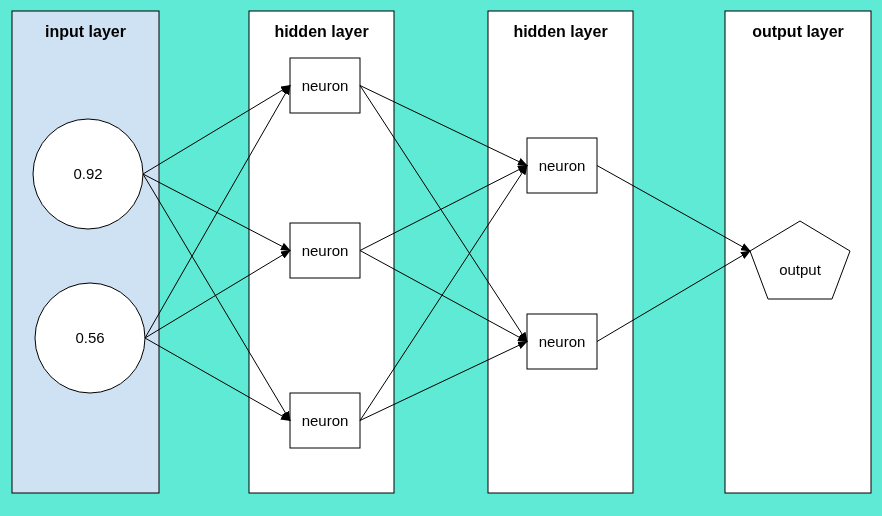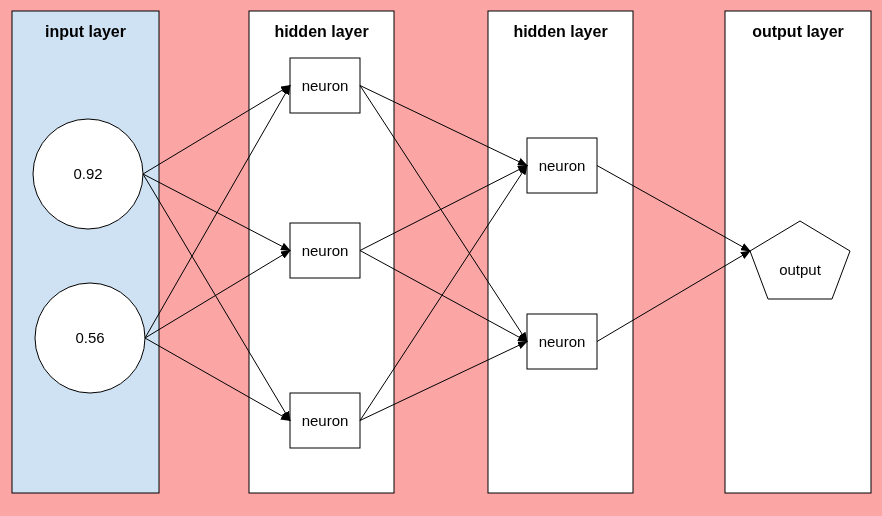--- a/index.html
+++ b/index.html
@@ -11,7 +11,7 @@
     position: relative;
     width: 882px;
     height: 516px;
-    background: #fca5a5;
+    background: #5eead4;
     overflow: hidden;
   }
   svg {

